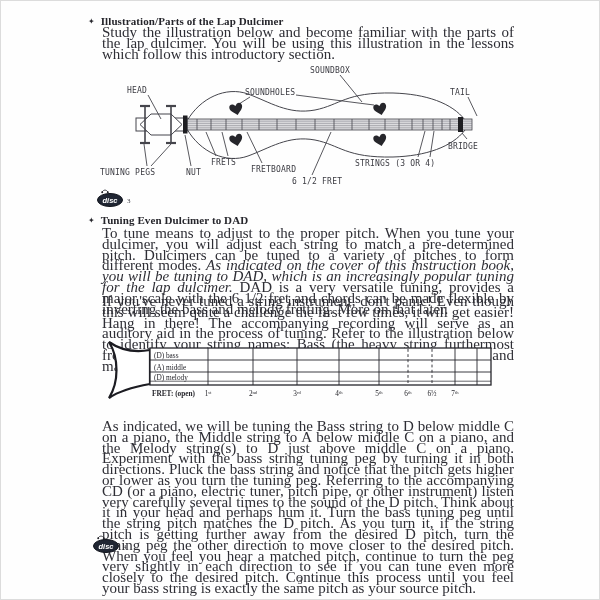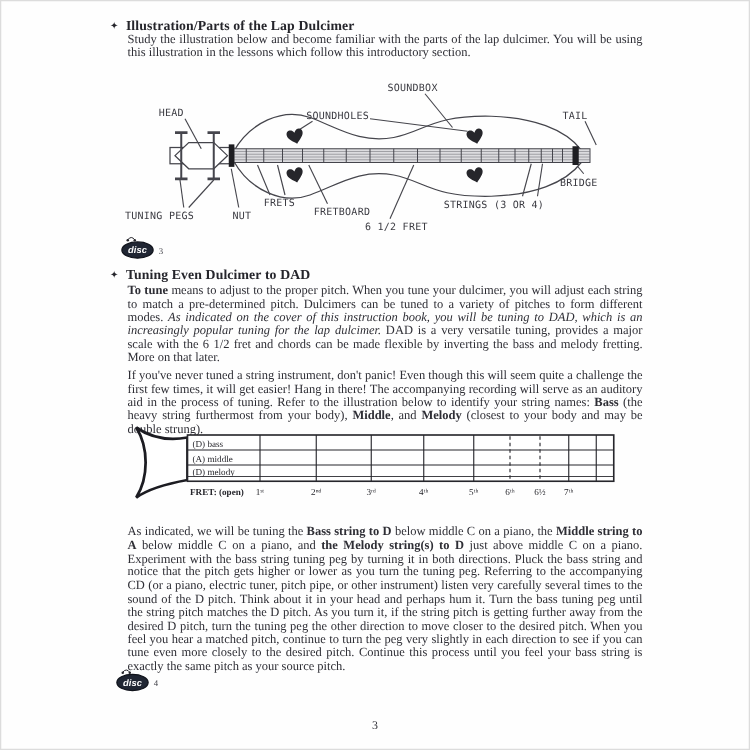--- a/index.html
+++ b/index.html
@@ -14,7 +14,7 @@
   .sec-head .title{font-weight:bold; font-size:11px; color:#25252b; letter-spacing:.1px;}
   .para{
     position:absolute; left:102px; width:412px;
-    font-size:10px; line-height:10.8px; text-align:justify; color:#2e2e35;
+    font-size:15px; line-height:10.8px; text-align:justify; color:#2e2e35;
   }
   .seg-b{font-weight:bold;}
   .seg-i{font-style:italic;}

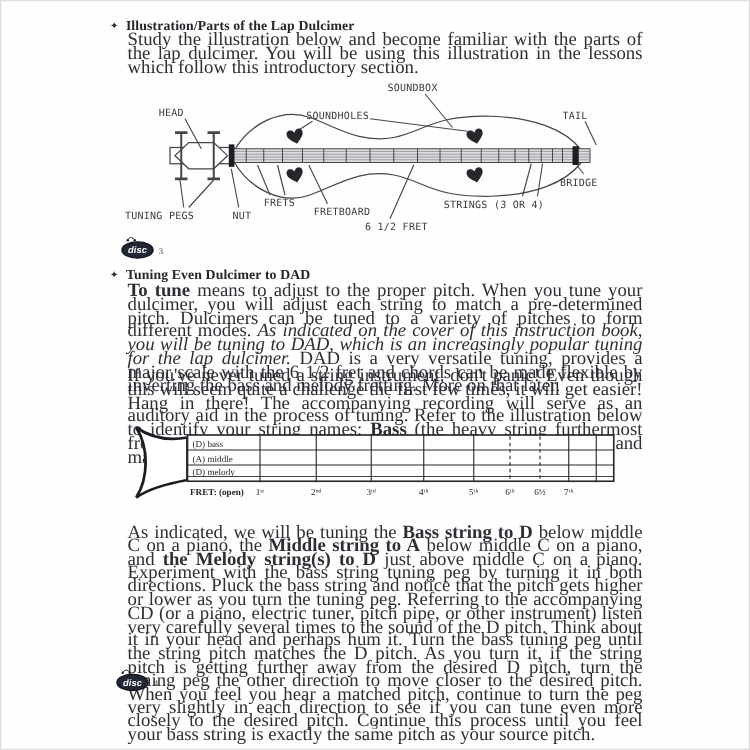--- a/index.html
+++ b/index.html
@@ -16,7 +16,7 @@
     position:absolute; left:102px; width:412px;
     font-size:15px; line-height:10.8px; text-align:justify; color:#2e2e35;
   }
-  .seg-b{font-weight:bold;}
+  .seg-b{font-weight:normal;}
   .seg-i{font-style:italic;}
   .dlabel{font:8px "DejaVu Sans Mono", monospace; fill:#3b3b42; letter-spacing:.2px;}
   .flabel{font:7.3px "Liberation Serif", serif; fill:#26262c;}

